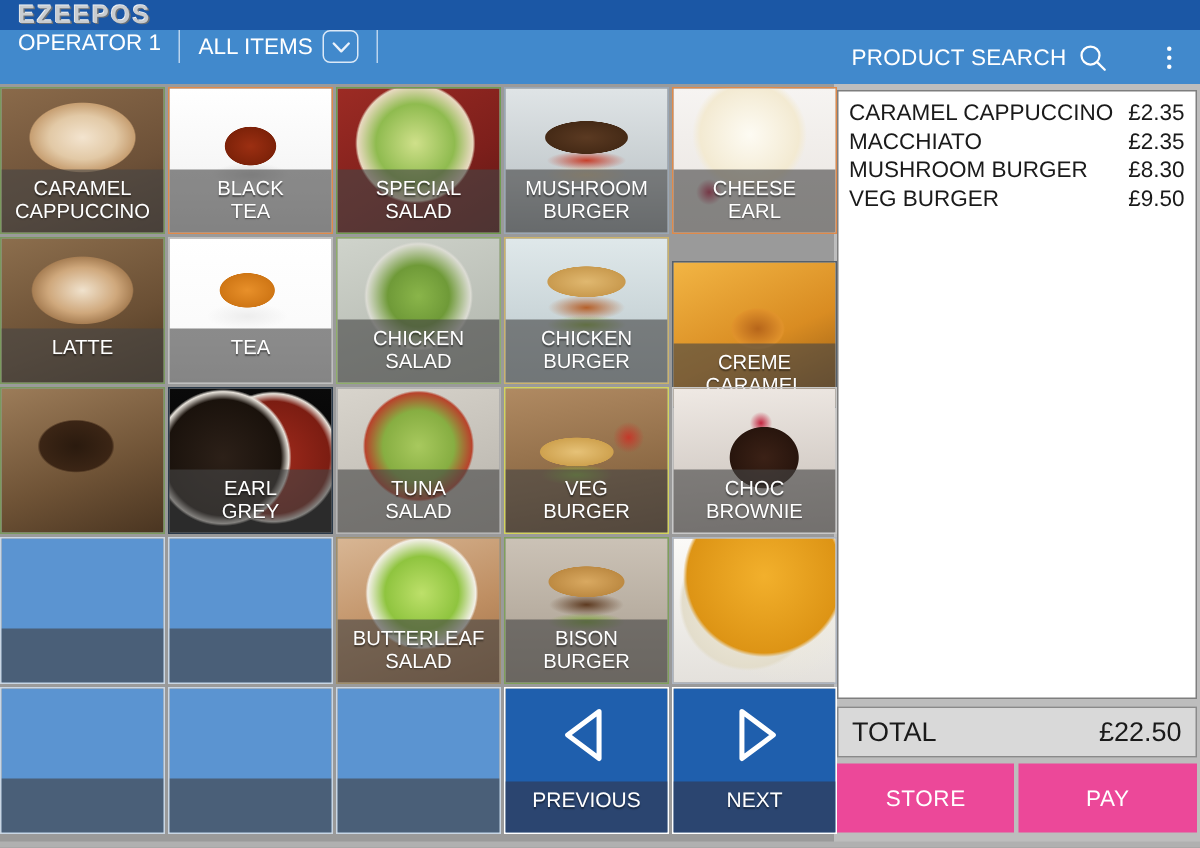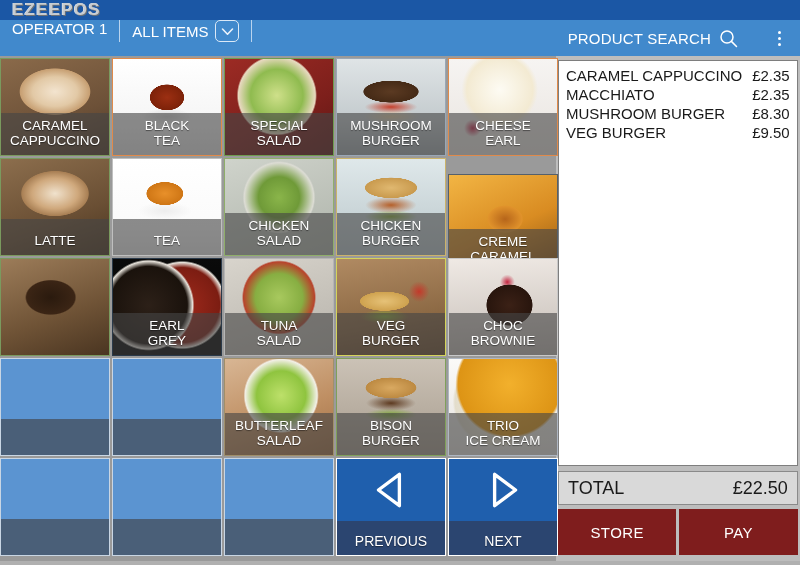--- a/index.html
+++ b/index.html
@@ -68,7 +68,7 @@
     color: #fff; font-size: 13.5px; line-height: 15px;
     text-align: center; padding: 5px 2px 7px;
     text-shadow: 0 1px 1px rgba(0,0,0,.45);
-    min-height: 36px; display: flex; flex-direction: column; justify-content: flex-end;
+    min-height: 36px; display: flex; flex-direction: column; justify-content: space-between;
   }
   .tile .label span { display: block; }
 

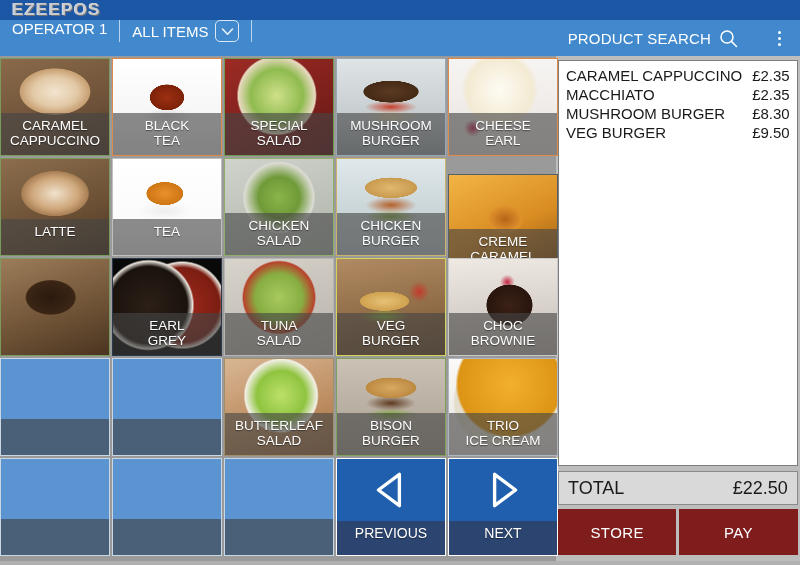--- a/index.html
+++ b/index.html
@@ -287,10 +287,6 @@
           </div>
           <div class="tile product" style="border-color: rgb(174, 182, 194);">
             <div class="photo" style="background: radial-gradient(circle at 56% 26%, rgb(242, 176, 44) 0%, rgb(221, 148, 21) 55%, transparent 58%), radial-gradient(circle at 46% 44%, rgb(243, 239, 226) 0%, rgb(227, 221, 203) 55%, transparent 58%), radial-gradient(circle at 66% 46%, rgb(238, 234, 217) 0%, transparent 58%), linear-gradient(rgb(251, 250, 248), rgb(228, 225, 220));"></div>
-            <div class="label">
-              <span>TRIO</span>
-              <span>ICE CREAM</span>
-            </div>
           </div>
           <div class="tile empty">
             <div class="photo"></div>

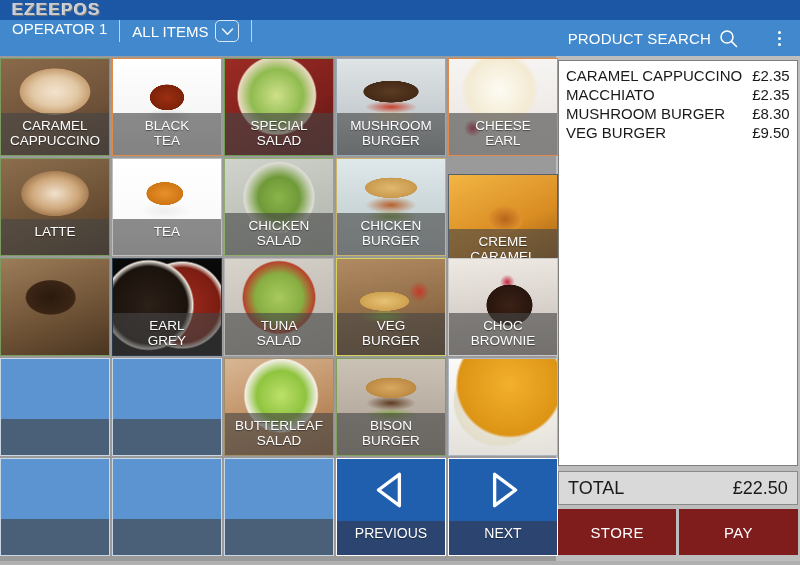--- a/index.html
+++ b/index.html
@@ -113,7 +113,7 @@
   }
   .actions { height: 46px; margin-top: 4px; display: flex; gap: 3px; }
   .act {
-    flex: 1; background: #7f1d1d; color: #fff; font-size: 15px;
+    flex: 1; background: #ec4899; color: #fff; font-size: 15px;
     display: flex; align-items: center; justify-content: center;
     letter-spacing: .4px;
   }

